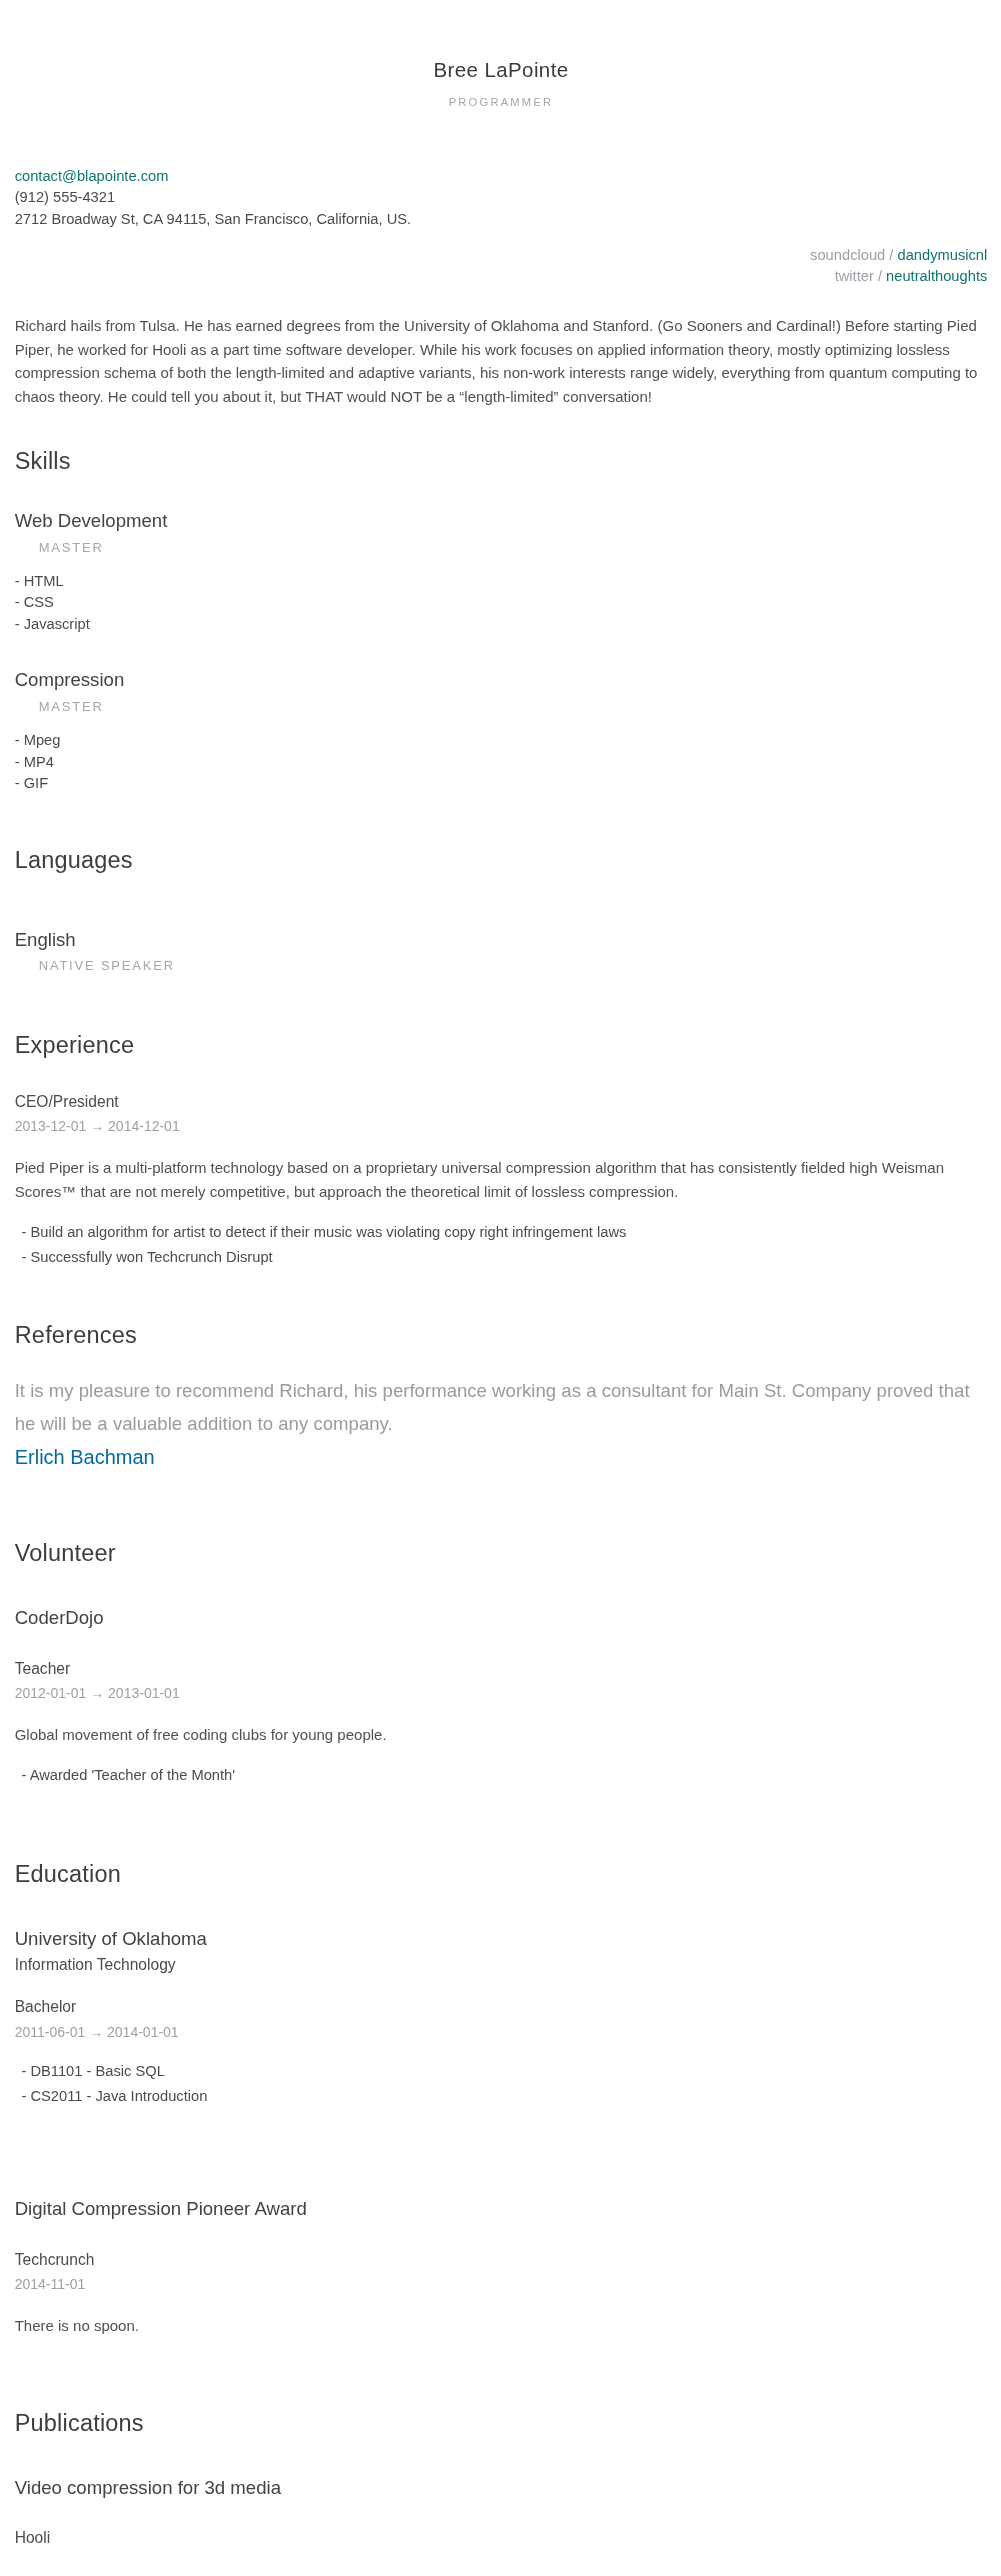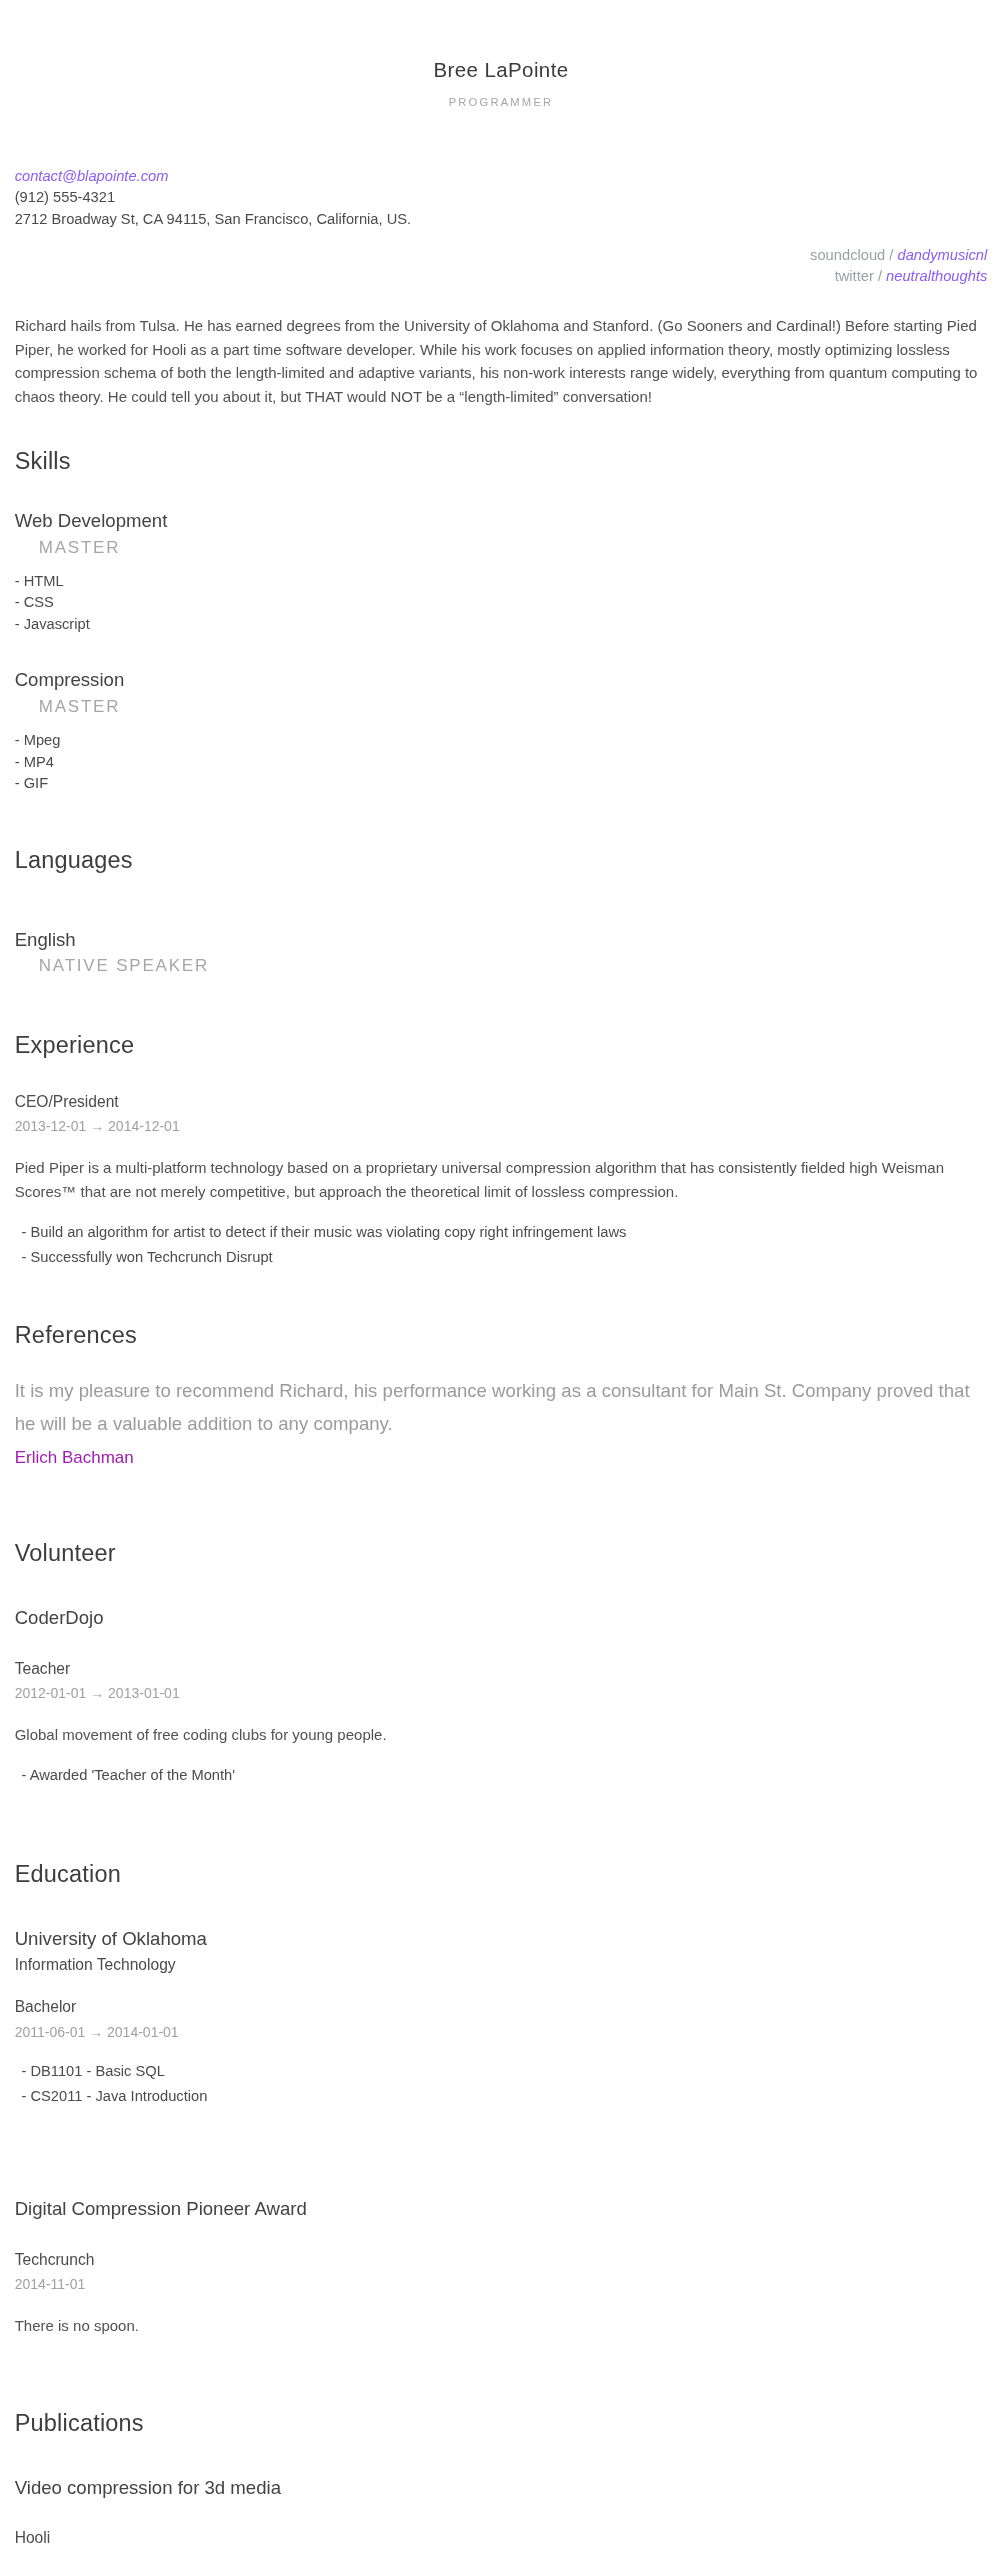--- a/index.html
+++ b/index.html
@@ -15,7 +15,7 @@
                letter-spacing:2.2px; margin-top:12.7px; line-height:14.7px; }
   .contact { margin-top:56px; font-size:14.7px; line-height:21.5px; color:#4b4b4b; }
   .contact > div, .contact > a { display:block; }
-  a.link { color:#8b5cf6; text-decoration:none; cursor:pointer;font-style:italic; }
+  a.link { color:#0f766e; text-decoration:none; cursor:pointer; }
   .profiles { margin-top:14.7px; text-align:right; font-size:14.7px; line-height:21.5px;
               color:#9aa0a7; }
   .summary { margin:26.4px 0 0; font-size:15px; line-height:23.5px; color:#515151;

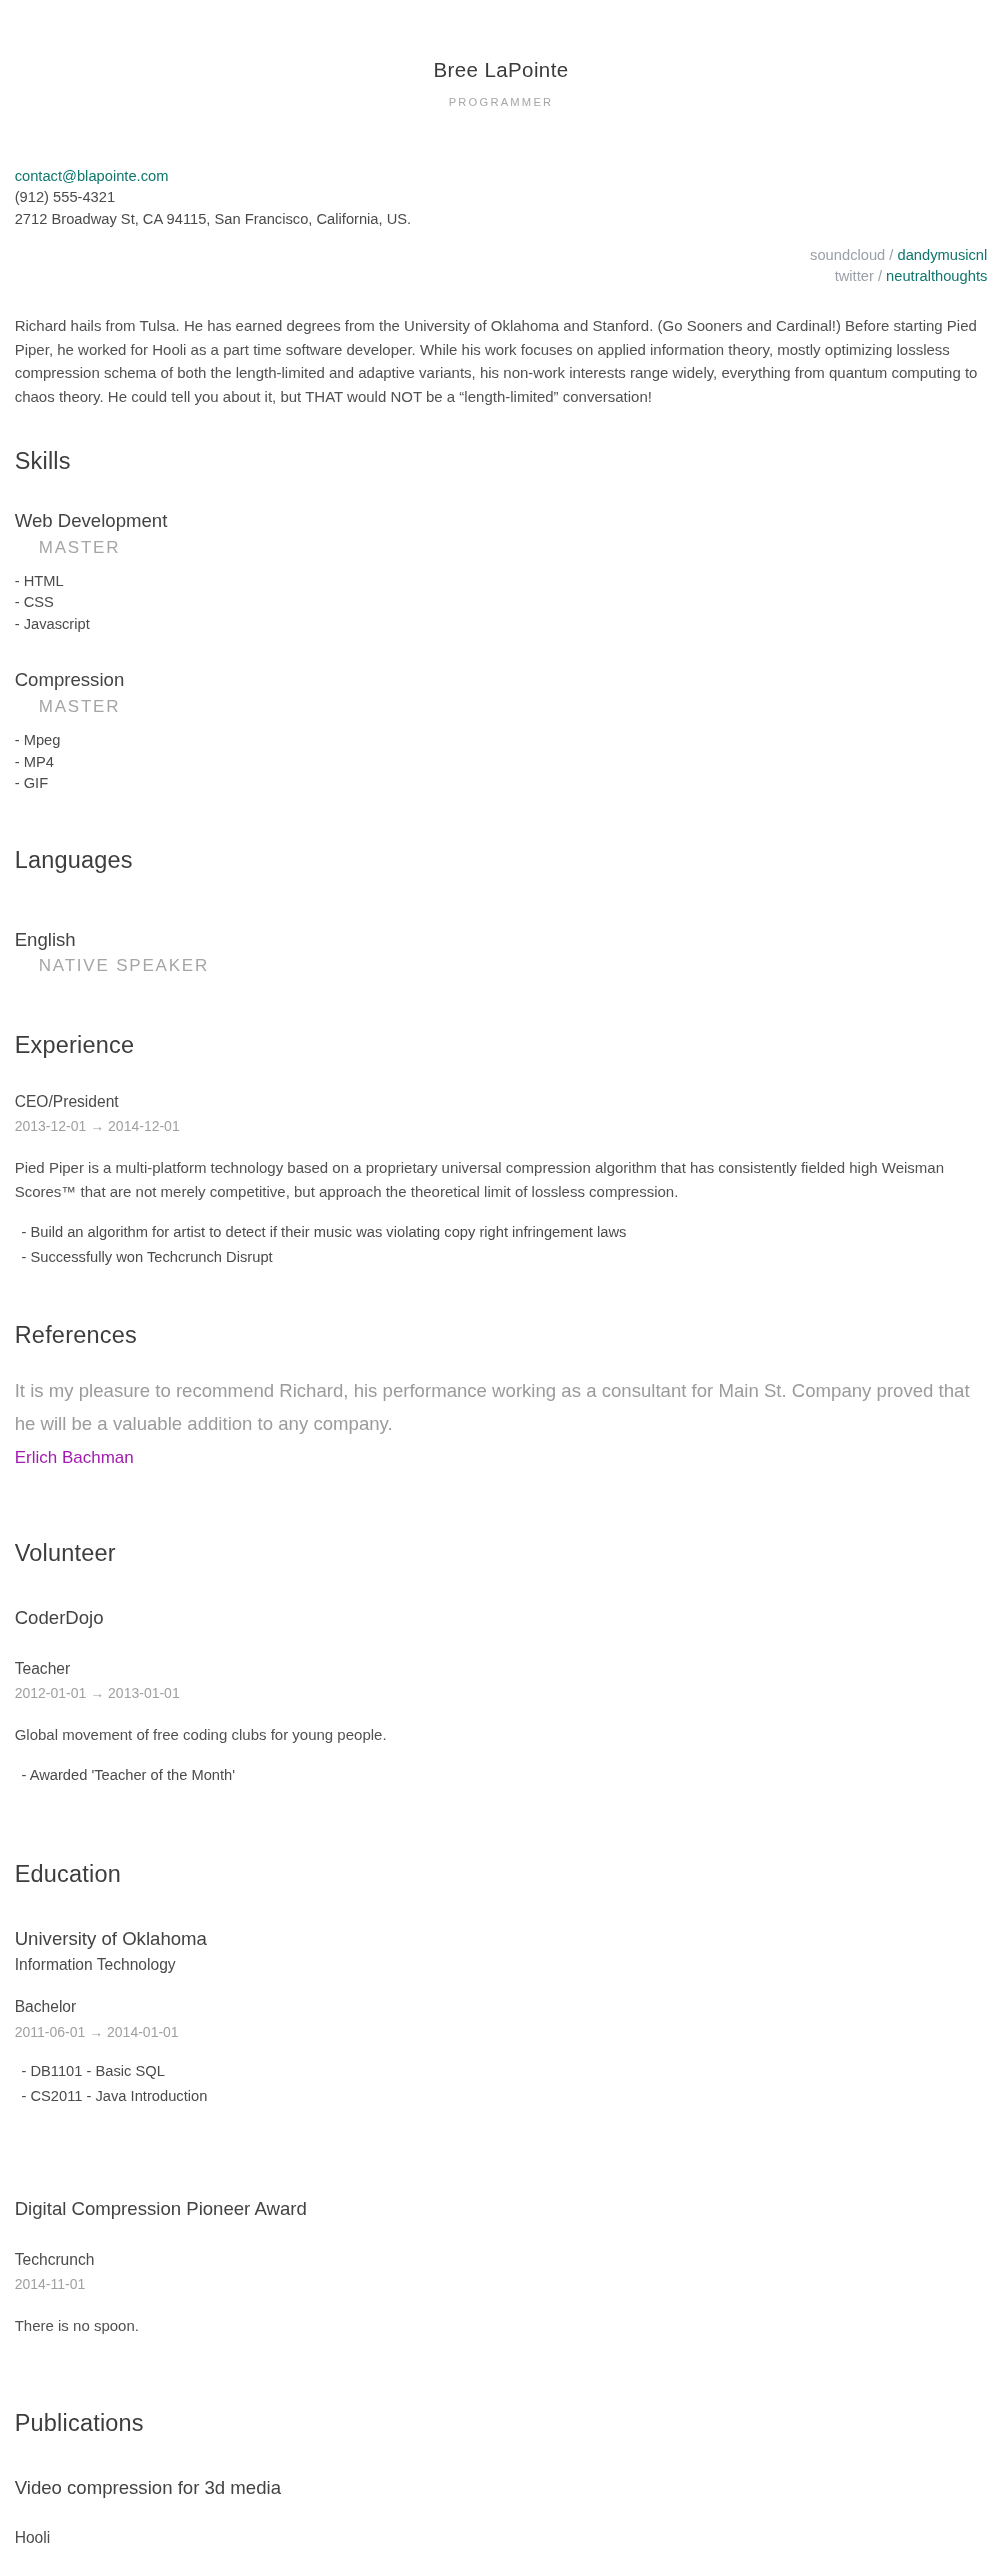--- a/index.html
+++ b/index.html
@@ -30,7 +30,7 @@
 
   .item-title { font-size:18.6px; font-weight:400; color:#434343; margin:0; line-height:23.5px; }
   .item-sub   { font-size:15.6px; color:#4b4b4b; line-height:20.5px; }
-  .level { font-size:17px; color:#a6a6a6; letter-spacing:1.8px; margin-top:7.8px;
+  .level { font-size:13px; color:#a6a6a6; letter-spacing:1.8px; margin-top:7.8px;
            line-height:14.7px;padding-left:24px; }
   .dates { font-size:14px; color:#a0a0a0; margin-top:3.9px; line-height:20.5px; }
   .item-summary { margin:19.6px 0 0; font-size:15px; line-height:23.5px; color:#515151; }

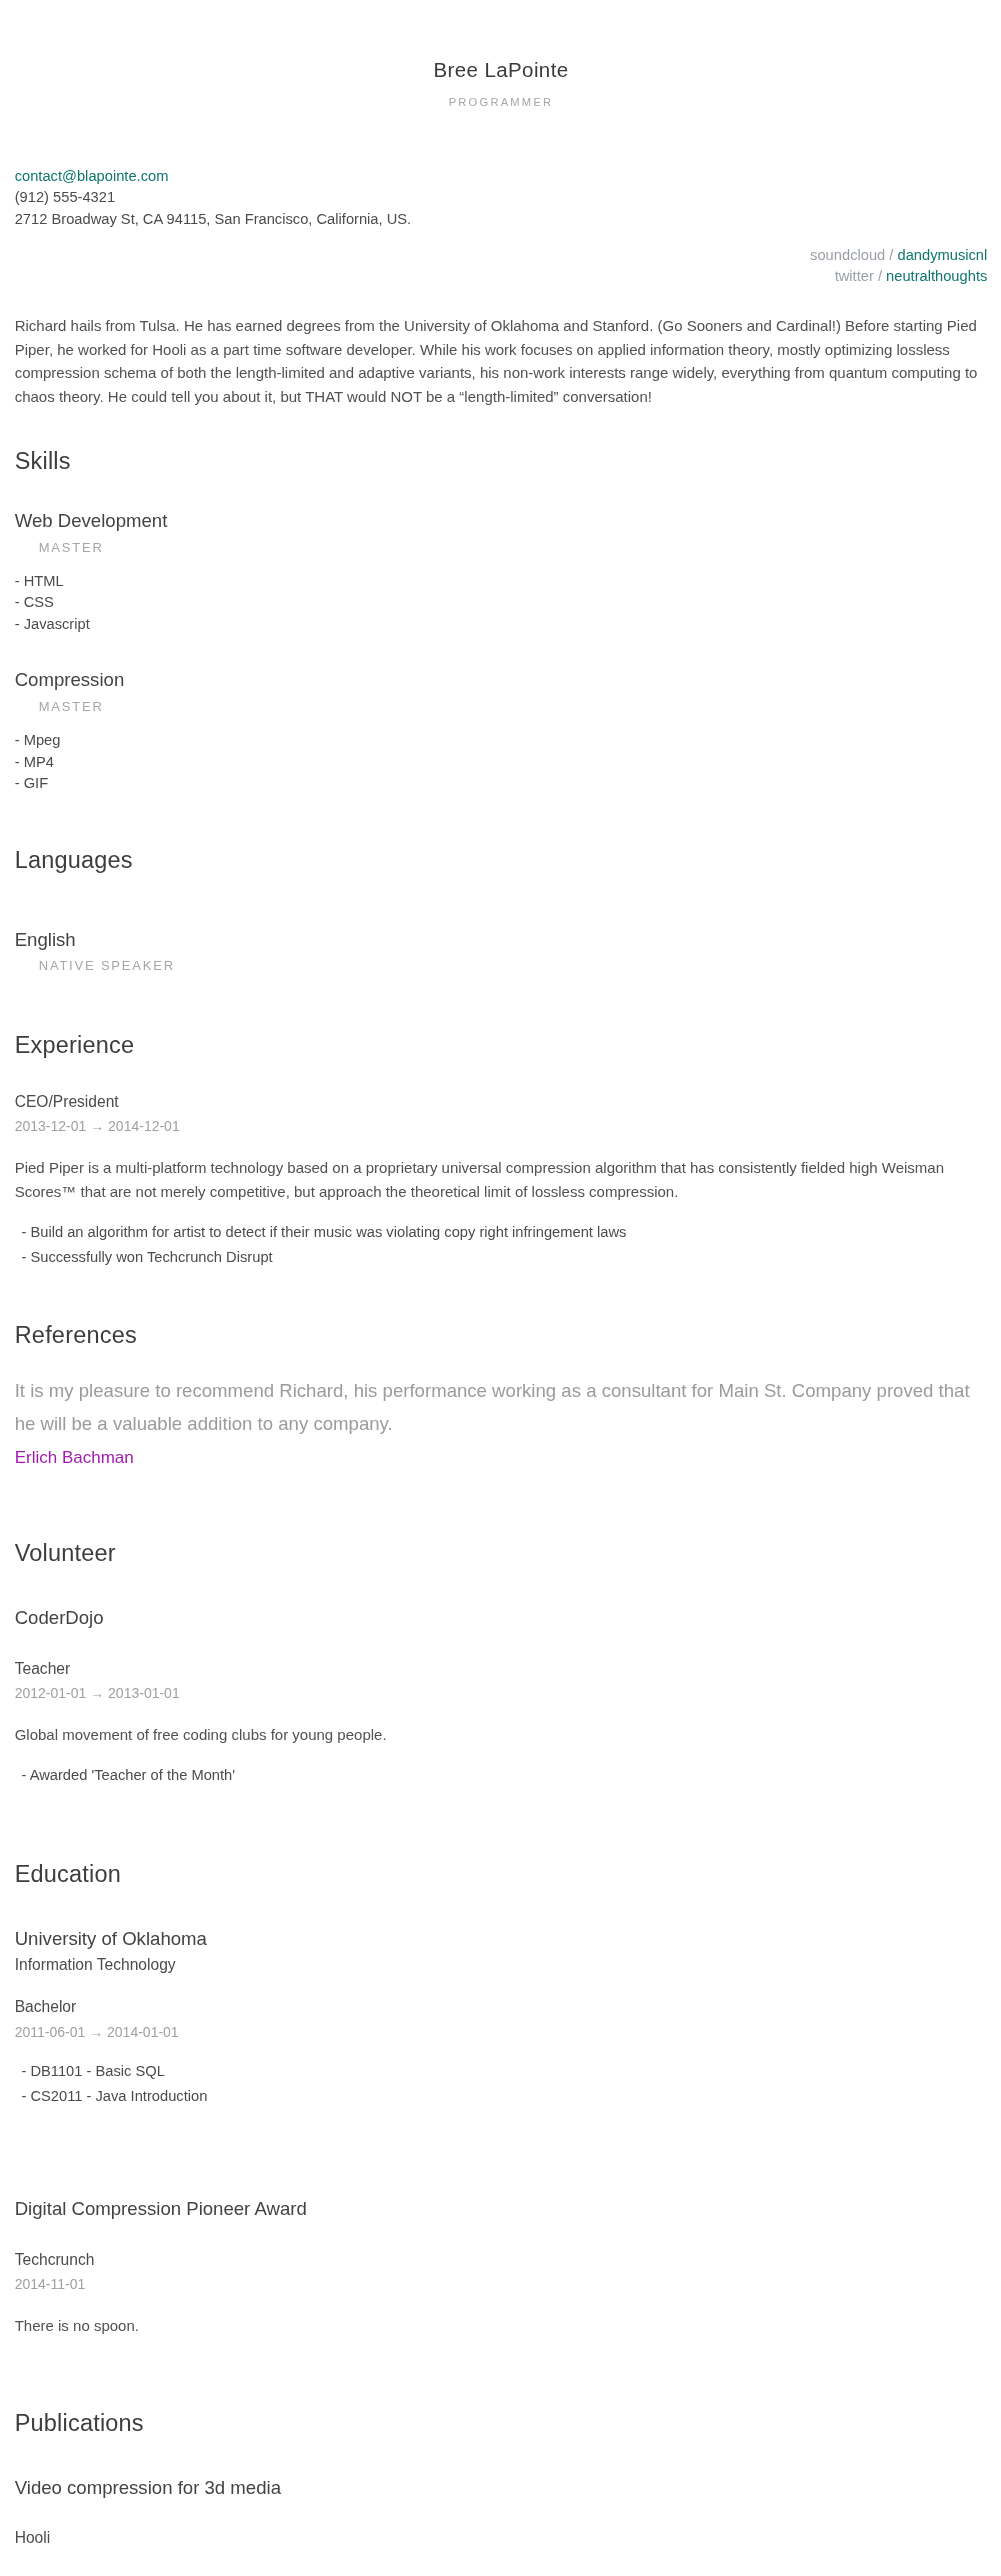--- a/index.html
+++ b/index.html
@@ -45,7 +45,7 @@
   .exp-position { margin-top:32px; }
   .quote { font-size:18.6px; line-height:33px; color:#9b9b9b; margin:23.5px 0 0;
            max-width:968px; }
-  .quote-name { margin-top:6.8px; font-size:17px; color:#a21caf; line-height:21.5px; }
+  .quote-name { margin-top:6.8px; font-size:20px; color:#0369a1; line-height:21.5px; }
   .org-title { margin-top:38px; }
   .sub-after-org { margin-top:29px; }
   .area-line { margin-top:4.9px; }

